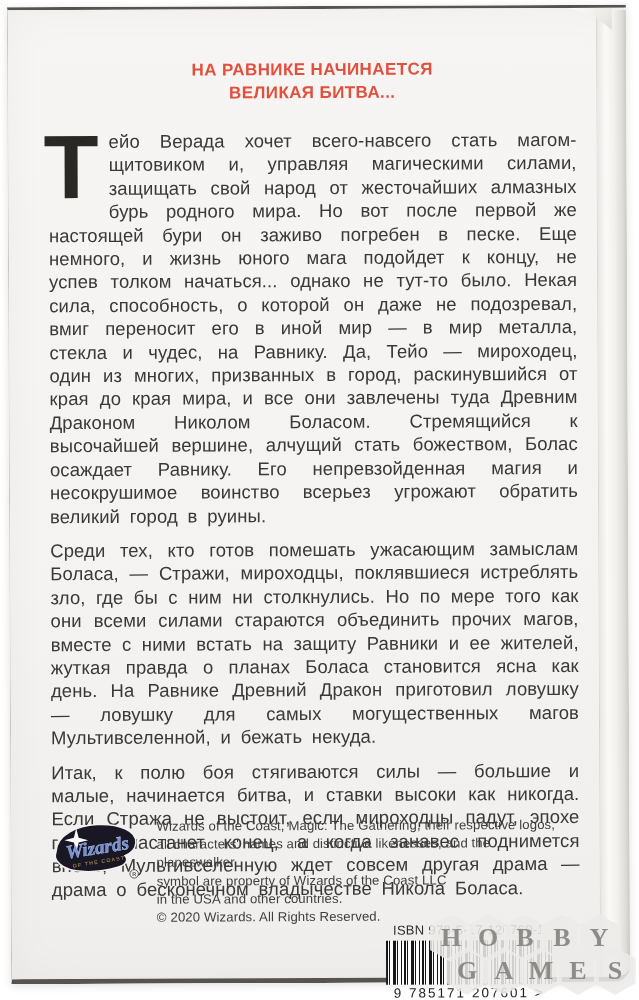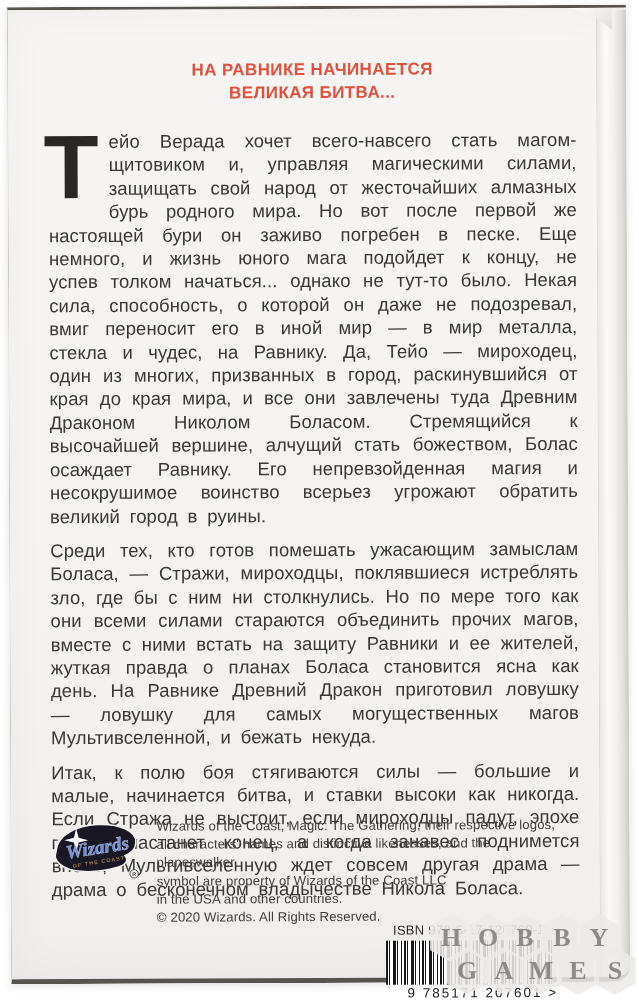--- a/index.html
+++ b/index.html
@@ -105,7 +105,6 @@
   .barcode-digits {
     font-size:13.5px; color:#1d1d1d; letter-spacing:2px; margin-top:1px;
     font-family:"Liberation Sans", sans-serif;
-    text-align:right;
   }
 
   

